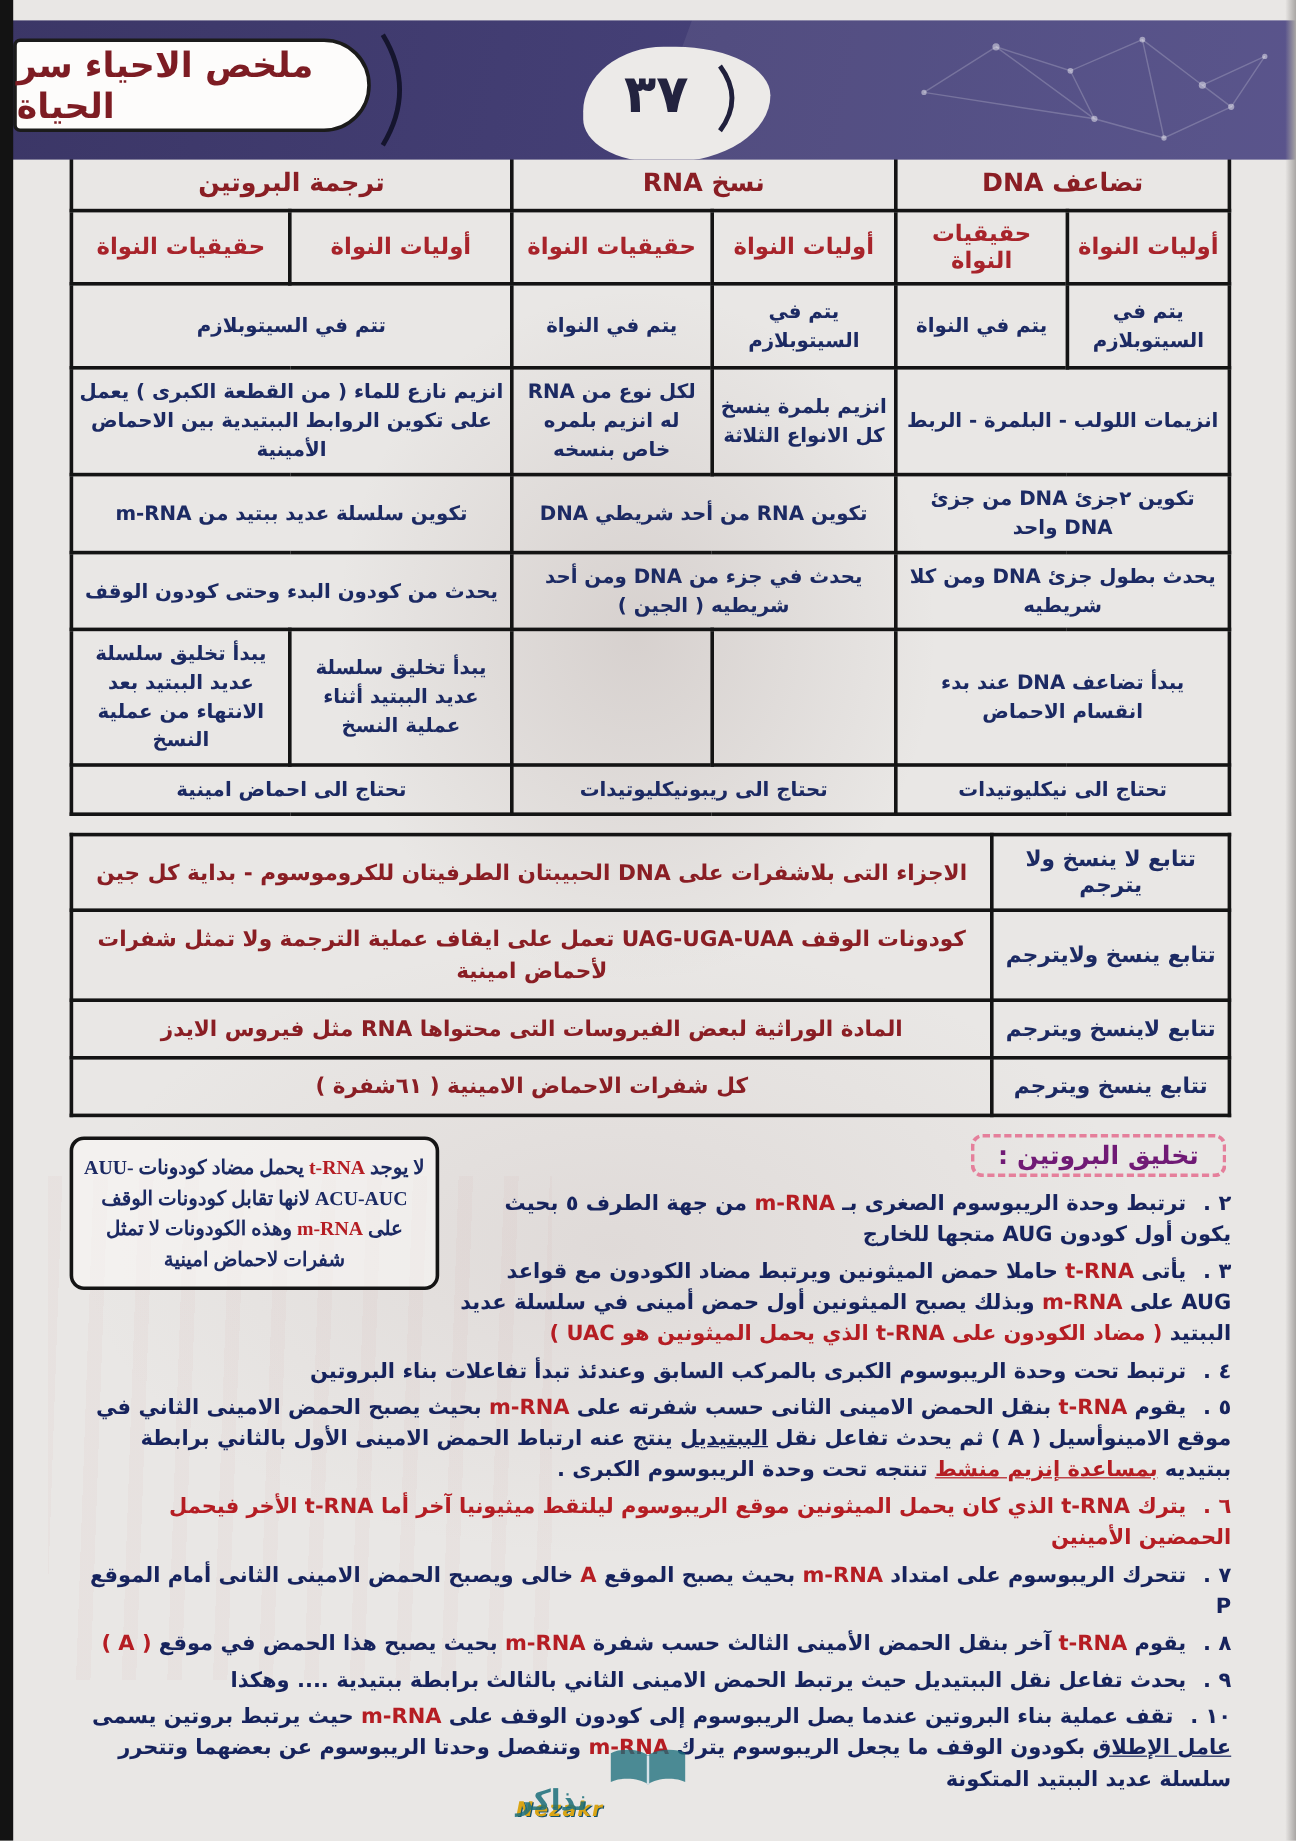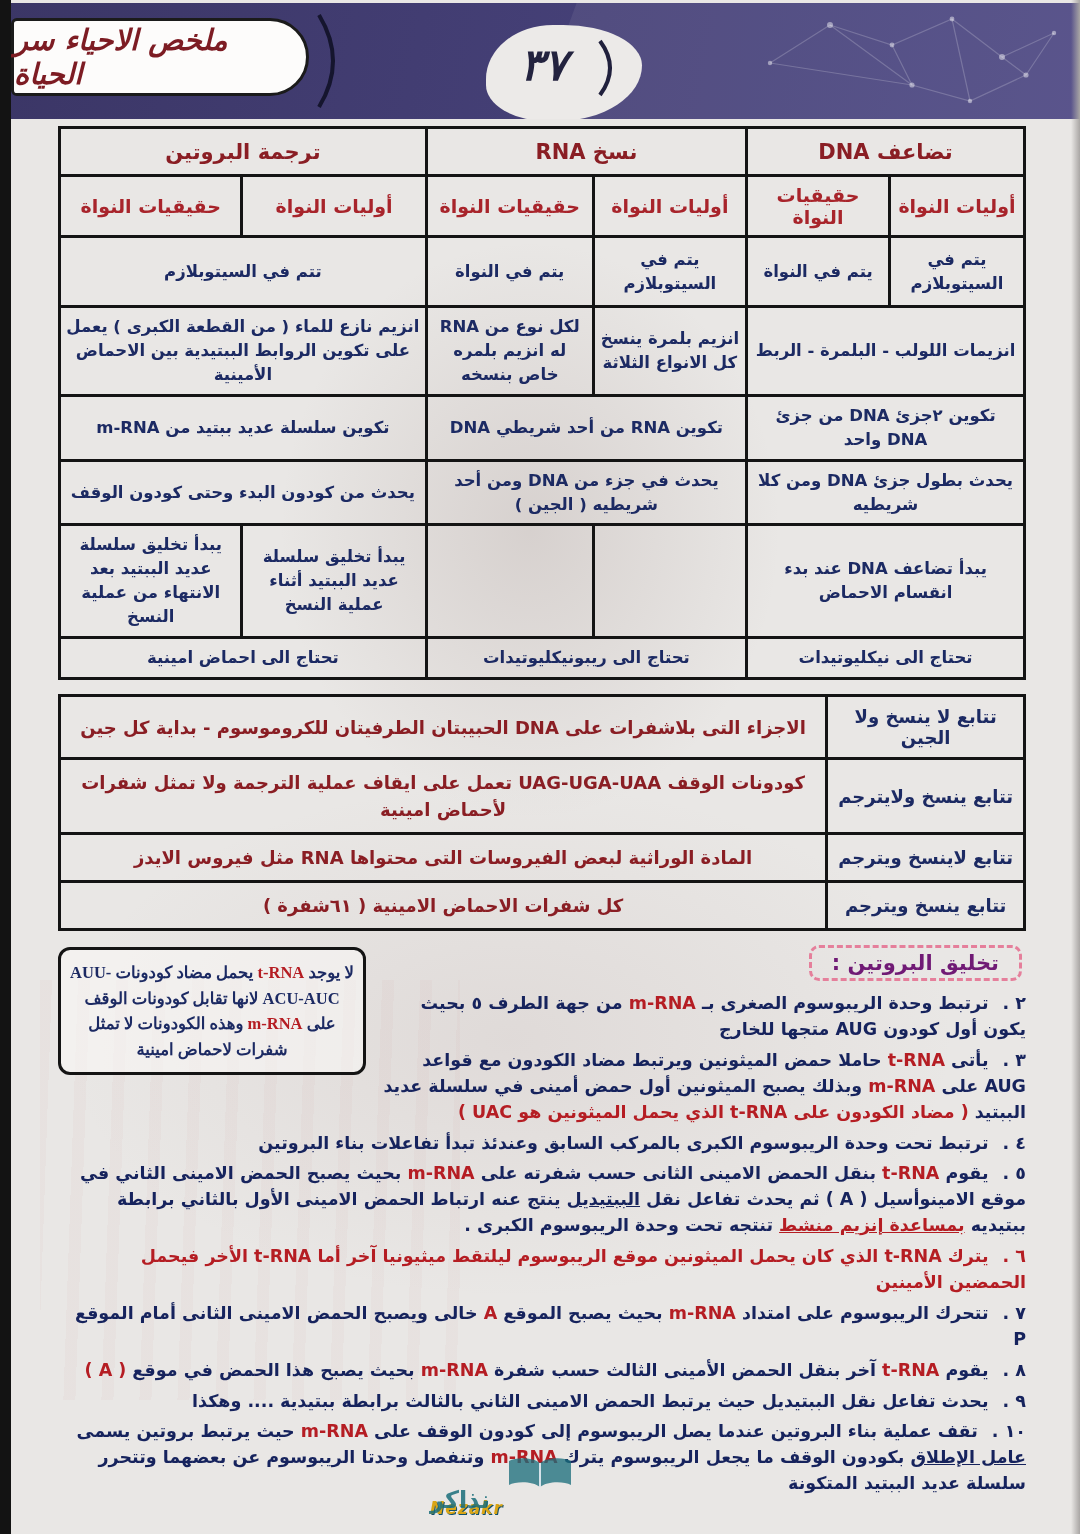--- a/index.html
+++ b/index.html
@@ -25,8 +25,8 @@
     background:repeating-linear-gradient(92deg, rgba(195,125,125,0.10) 0 12px, rgba(0,0,0,0) 12px 38px); }
 
   
-  .banner { position:absolute; top:3px; left:0; width:100%; height:116px; z-index:4; overflow:hidden;
-    background:linear-gradient(100deg, #3b3666 0%, #454077 55%, #4e4884 100%);font-style:italic; }
+  .banner { position:absolute; top:17px; left:0; width:100%; height:116px; z-index:4; overflow:hidden;
+    background:linear-gradient(100deg, #3b3666 0%, #454077 55%, #4e4884 100%); }
   .banner-light { position:absolute; right:-60px; top:-150px; width:560px; height:380px;
     background:rgba(255,255,255,0.07); transform:rotate(20deg); }
   .net { position:absolute; right:0; top:0; }

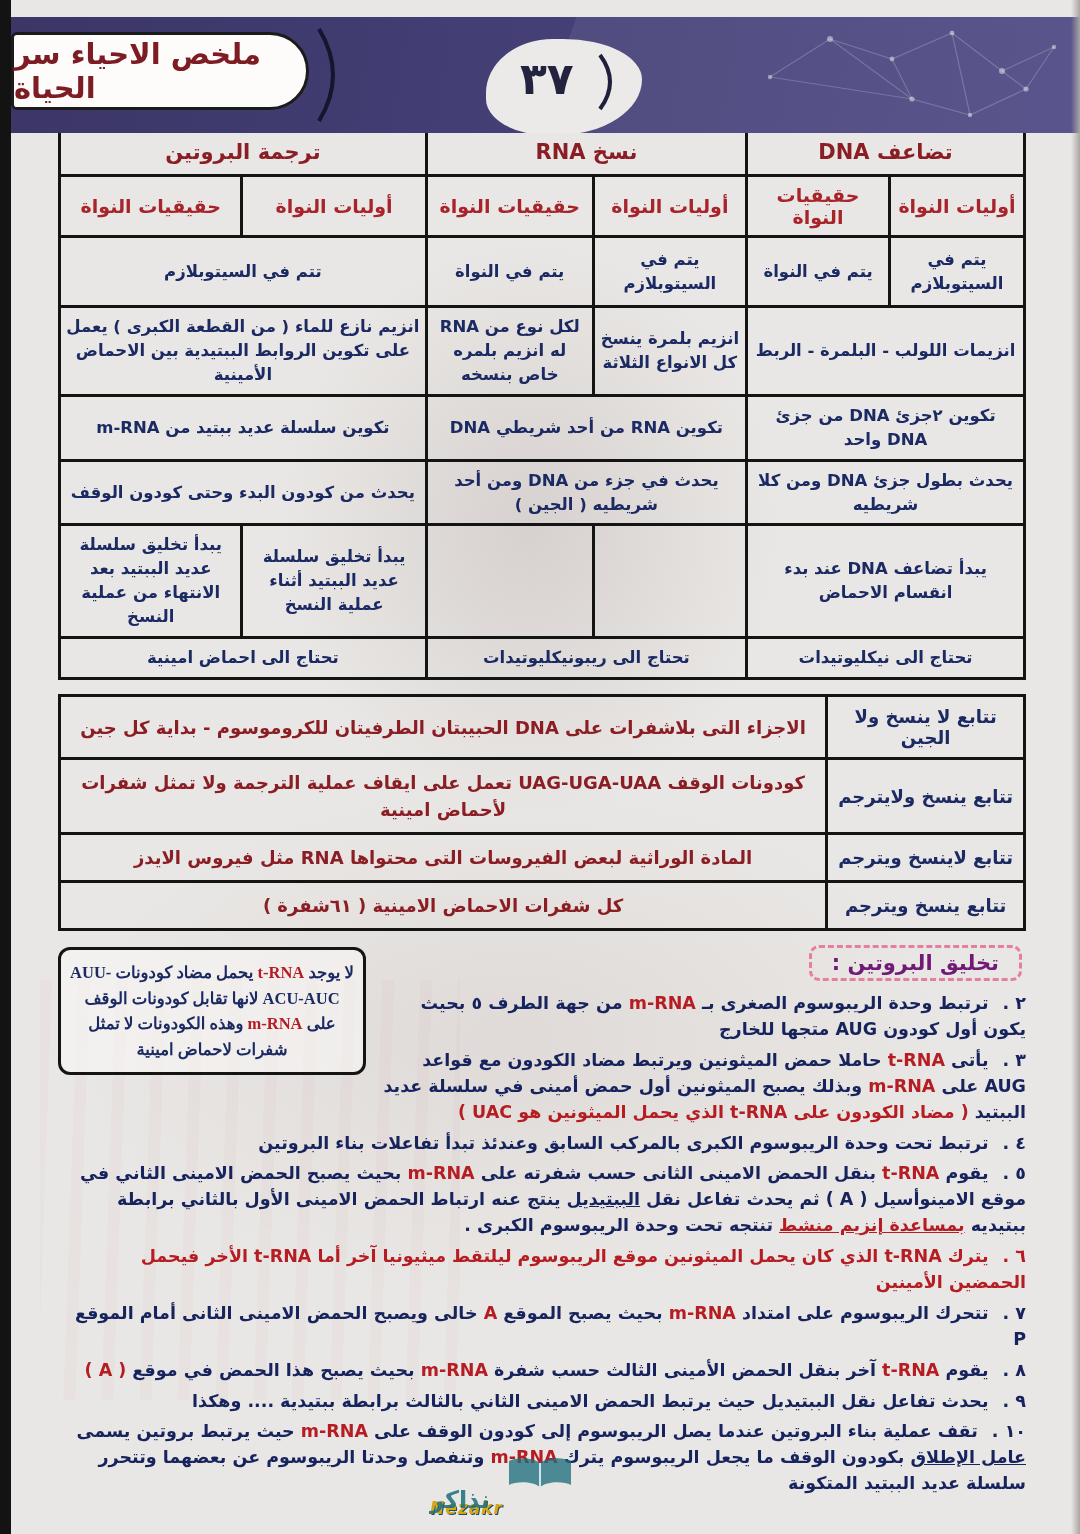--- a/index.html
+++ b/index.html
@@ -186,7 +186,7 @@
       </colgroup>
     <tbody>
     <tr>
-      <td class="seq-cat">تتابع لا ينسخ ولا الجين</td>
+      <td class="seq-cat">تتابع لا ينسخ ولا يترجم</td>
       <td class="seq-desc">الاجزاء التى بلاشفرات على DNA الحبيبتان الطرفيتان للكروموسوم - بداية كل جين</td>
     </tr>
     <tr>

